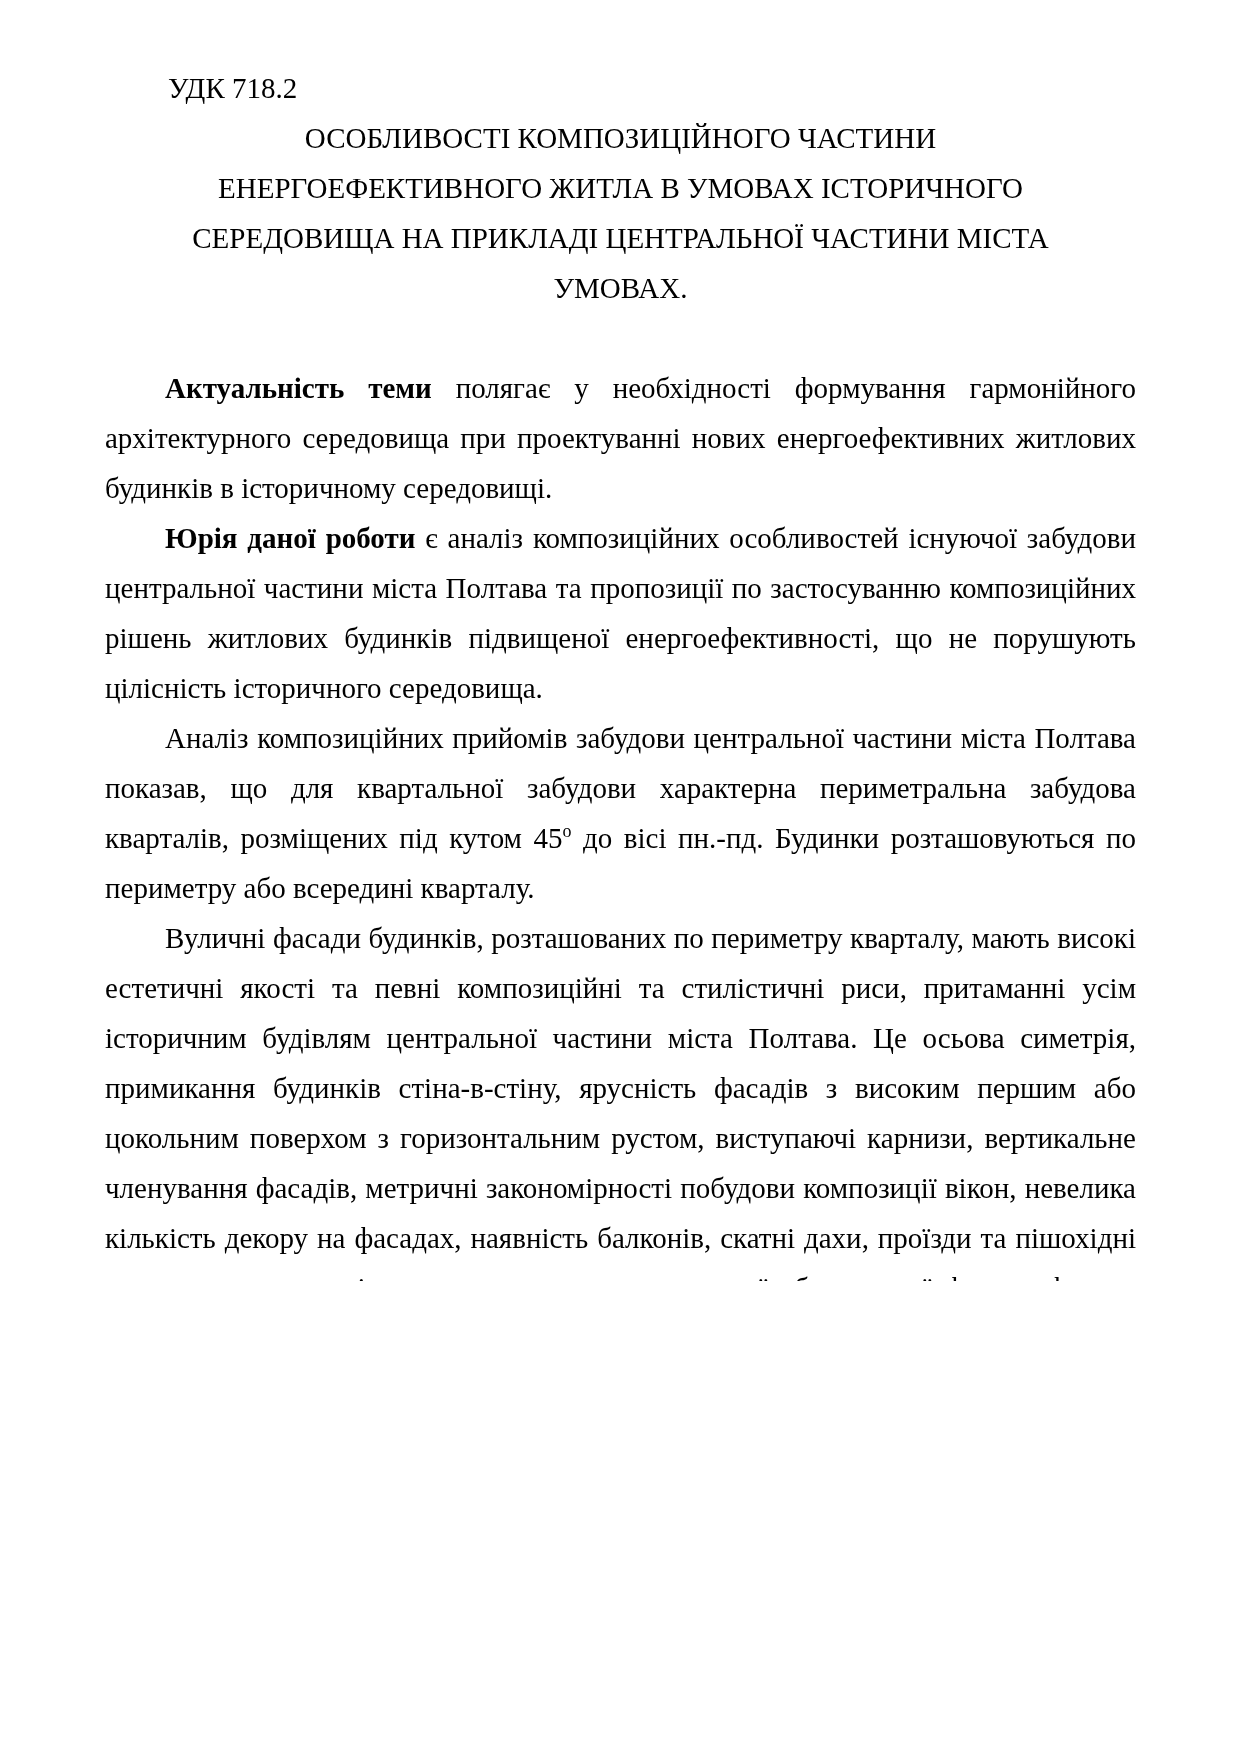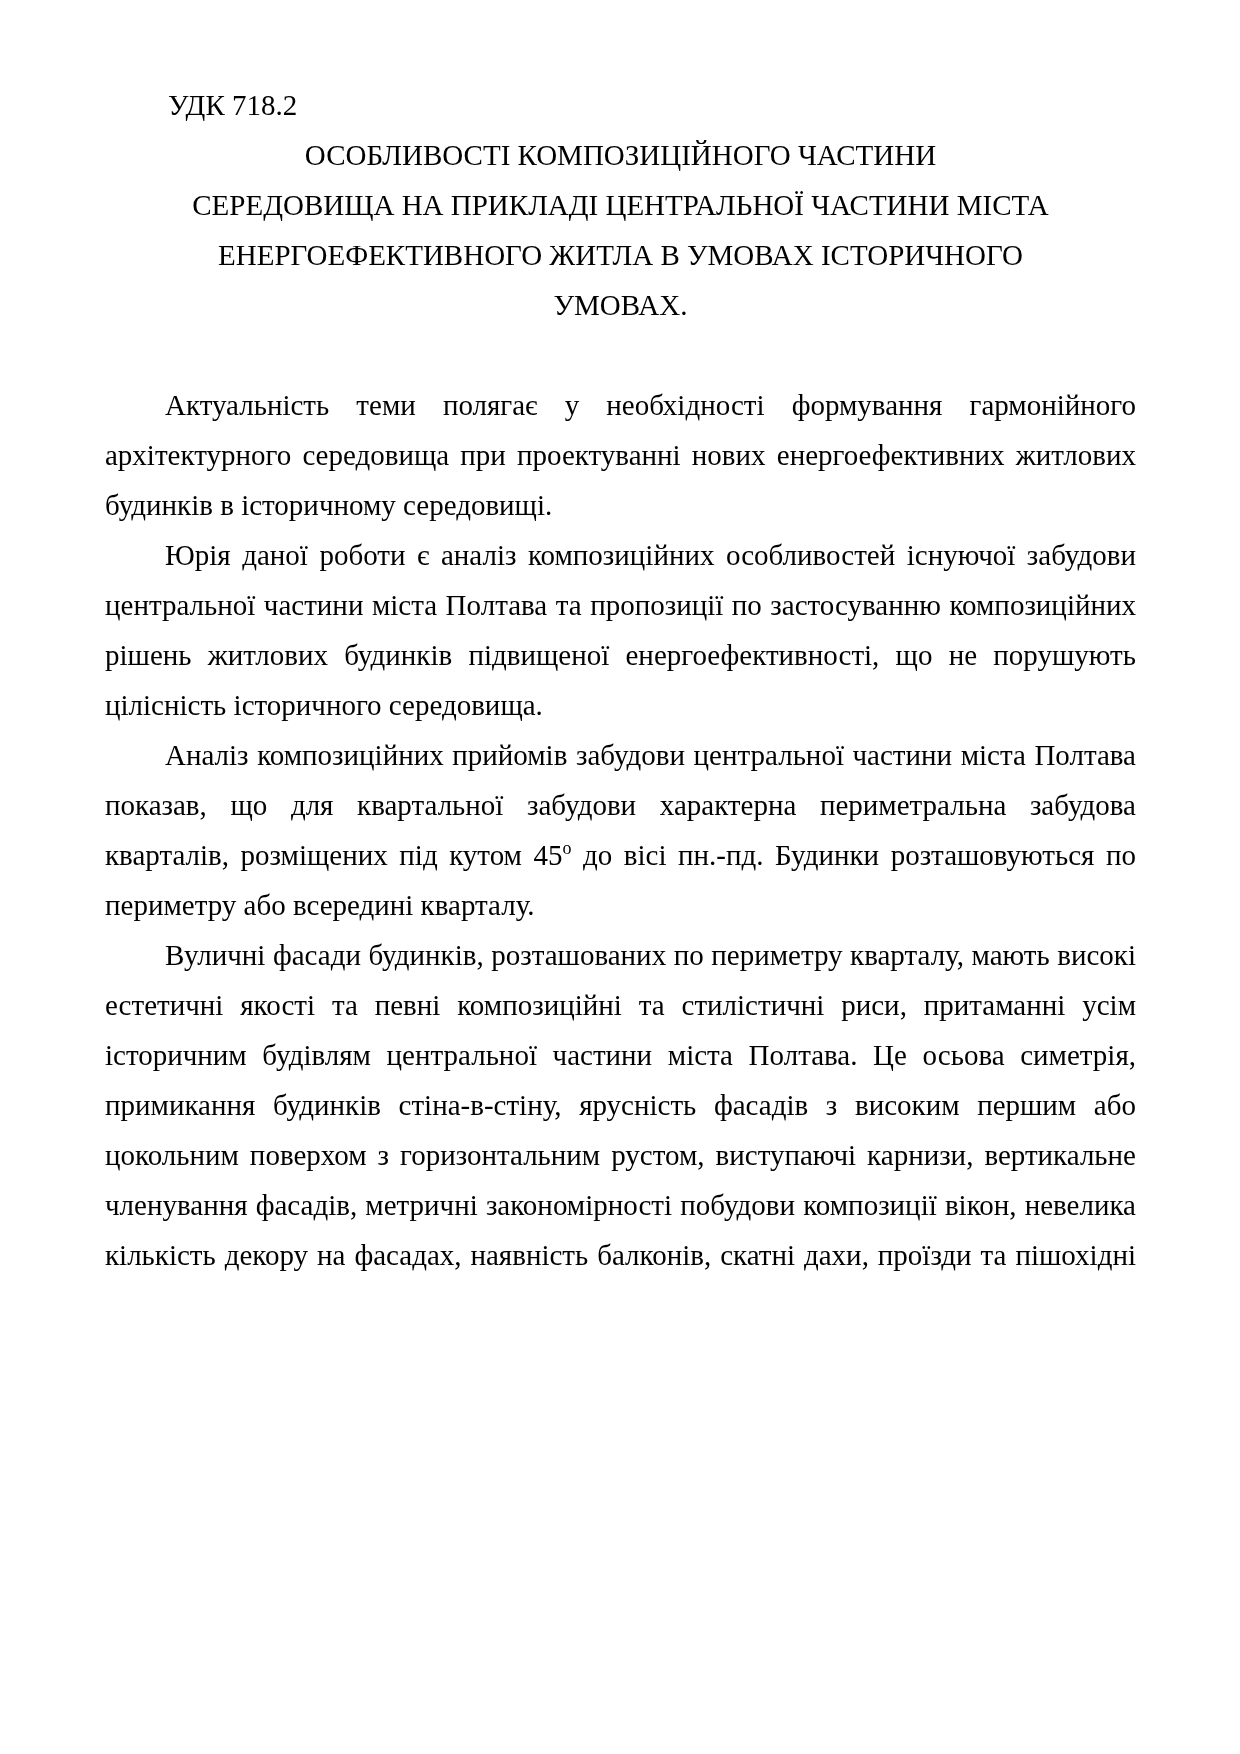--- a/index.html
+++ b/index.html
@@ -12,7 +12,7 @@
     width: 1240px;
     height: 1281px;
     box-sizing: border-box;
-    padding: 80px 104px 40px 105px;
+    padding: 63px 104px 40px 105px;
     background: #ffffff;
     color: #000000;
     font-family: "Liberation Serif", "DejaVu Serif", serif;

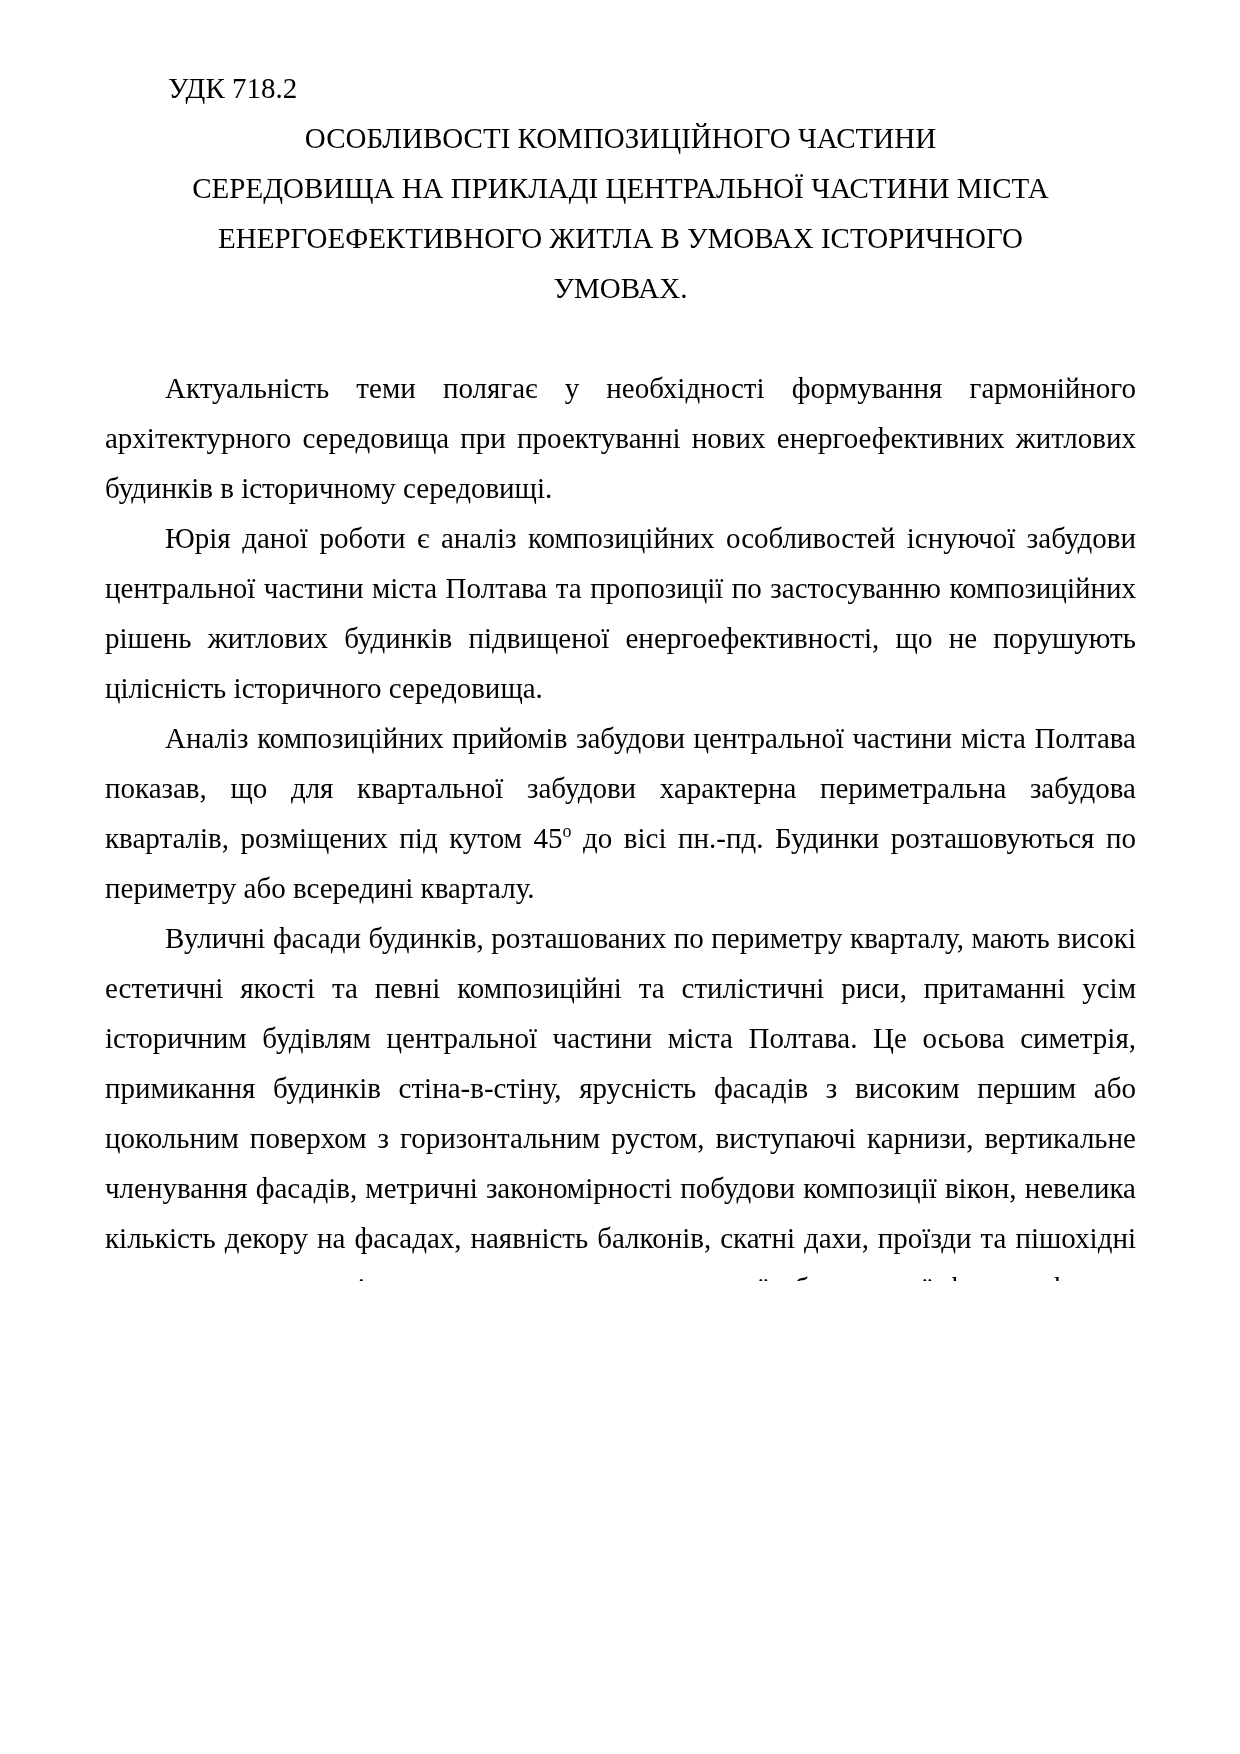--- a/index.html
+++ b/index.html
@@ -59,8 +59,8 @@
 
   <h1 class="doc-title">
     <span class="title-line">ОСОБЛИВОСТІ КОМПОЗИЦІЙНОГО ЧАСТИНИ</span>
+    <span class="title-line">ЕНЕРГОЕФЕКТИВНОГО ЖИТЛА В УМОВАХ ІСТОРИЧНОГО</span>
     <span class="title-line">СЕРЕДОВИЩА НА ПРИКЛАДІ ЦЕНТРАЛЬНОЇ ЧАСТИНИ МІСТА</span>
-    <span class="title-line">ЕНЕРГОЕФЕКТИВНОГО ЖИТЛА В УМОВАХ ІСТОРИЧНОГО</span>
     <span class="title-line">УМОВАХ.</span>
   </h1>
 

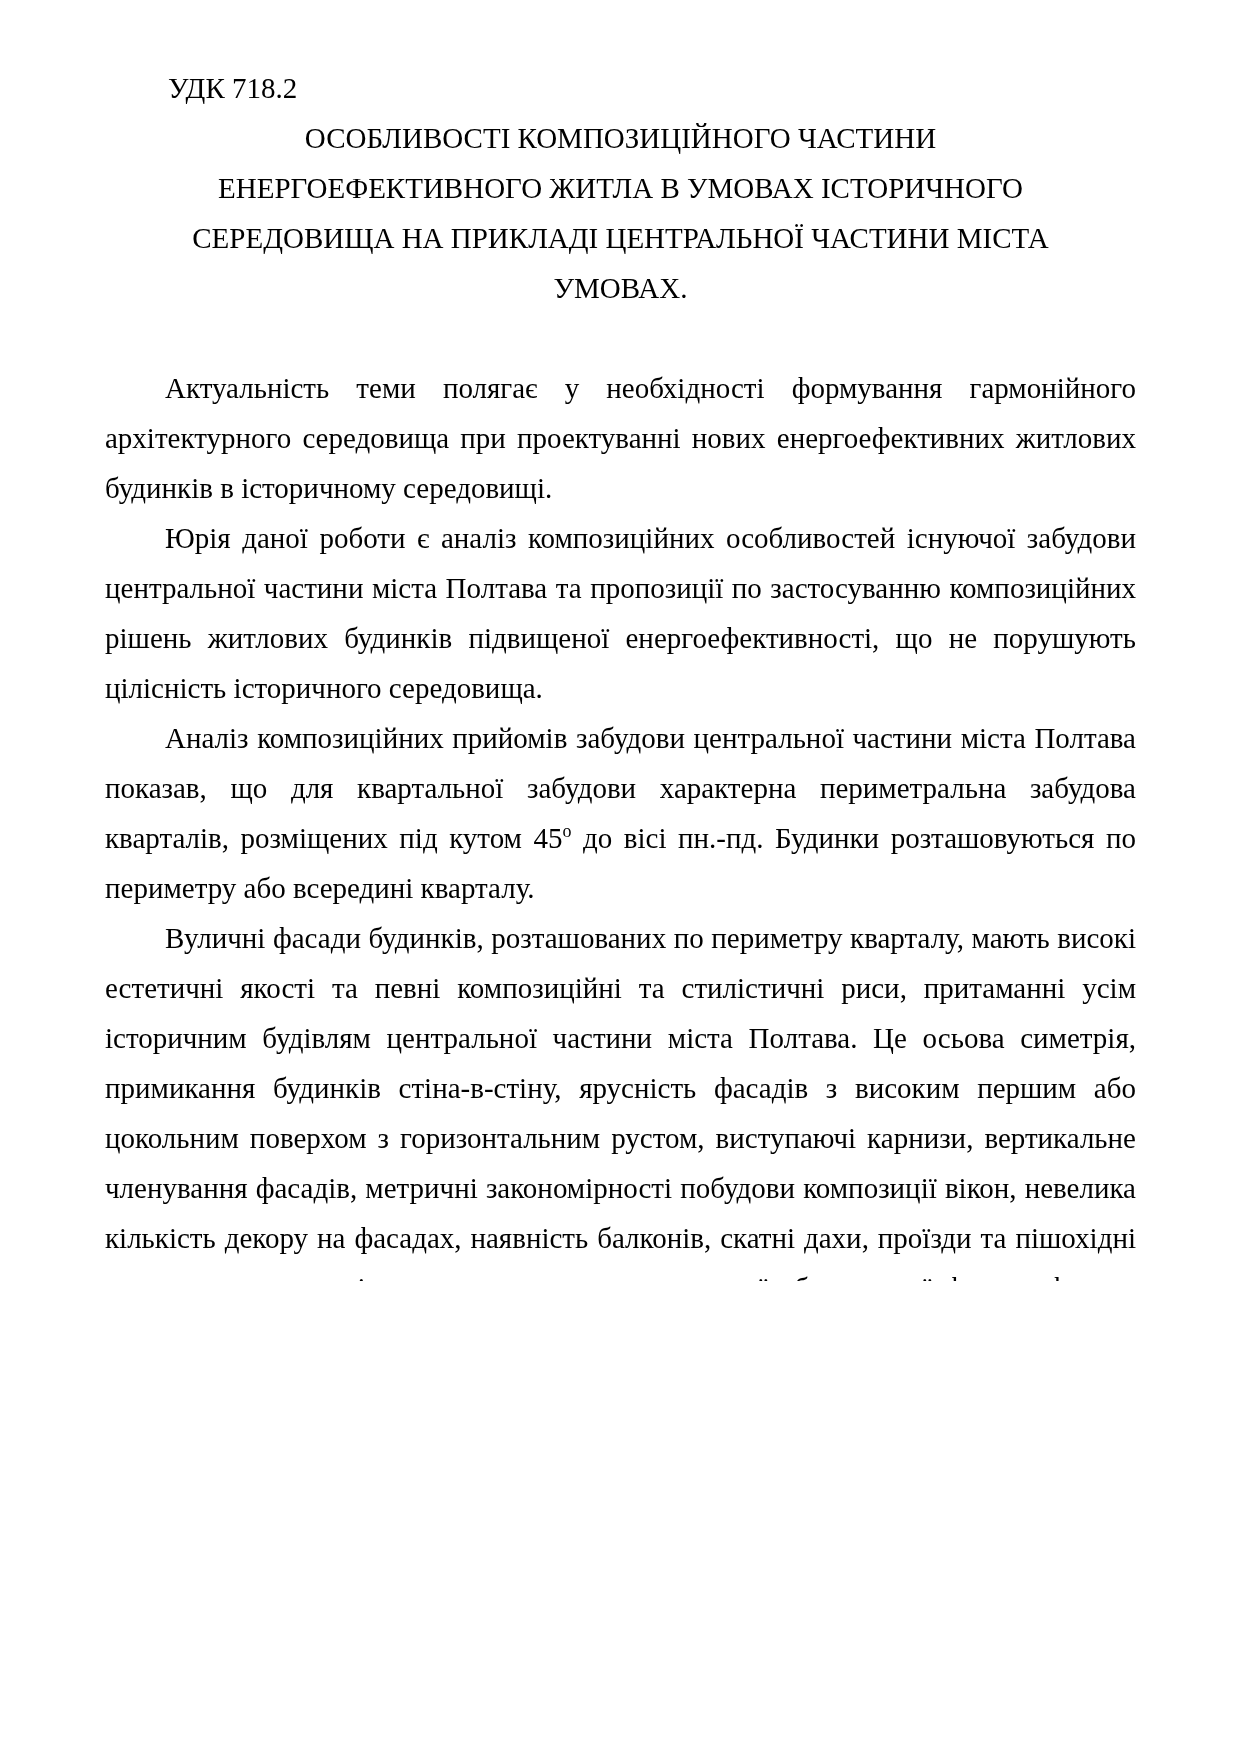--- a/index.html
+++ b/index.html
@@ -39,7 +39,7 @@
     text-indent: 60px;
   }
   .para b, .para strong {
-    font-weight: normal;
+    font-weight: bold;
   }
   .blank-line {
     height: 50px;

